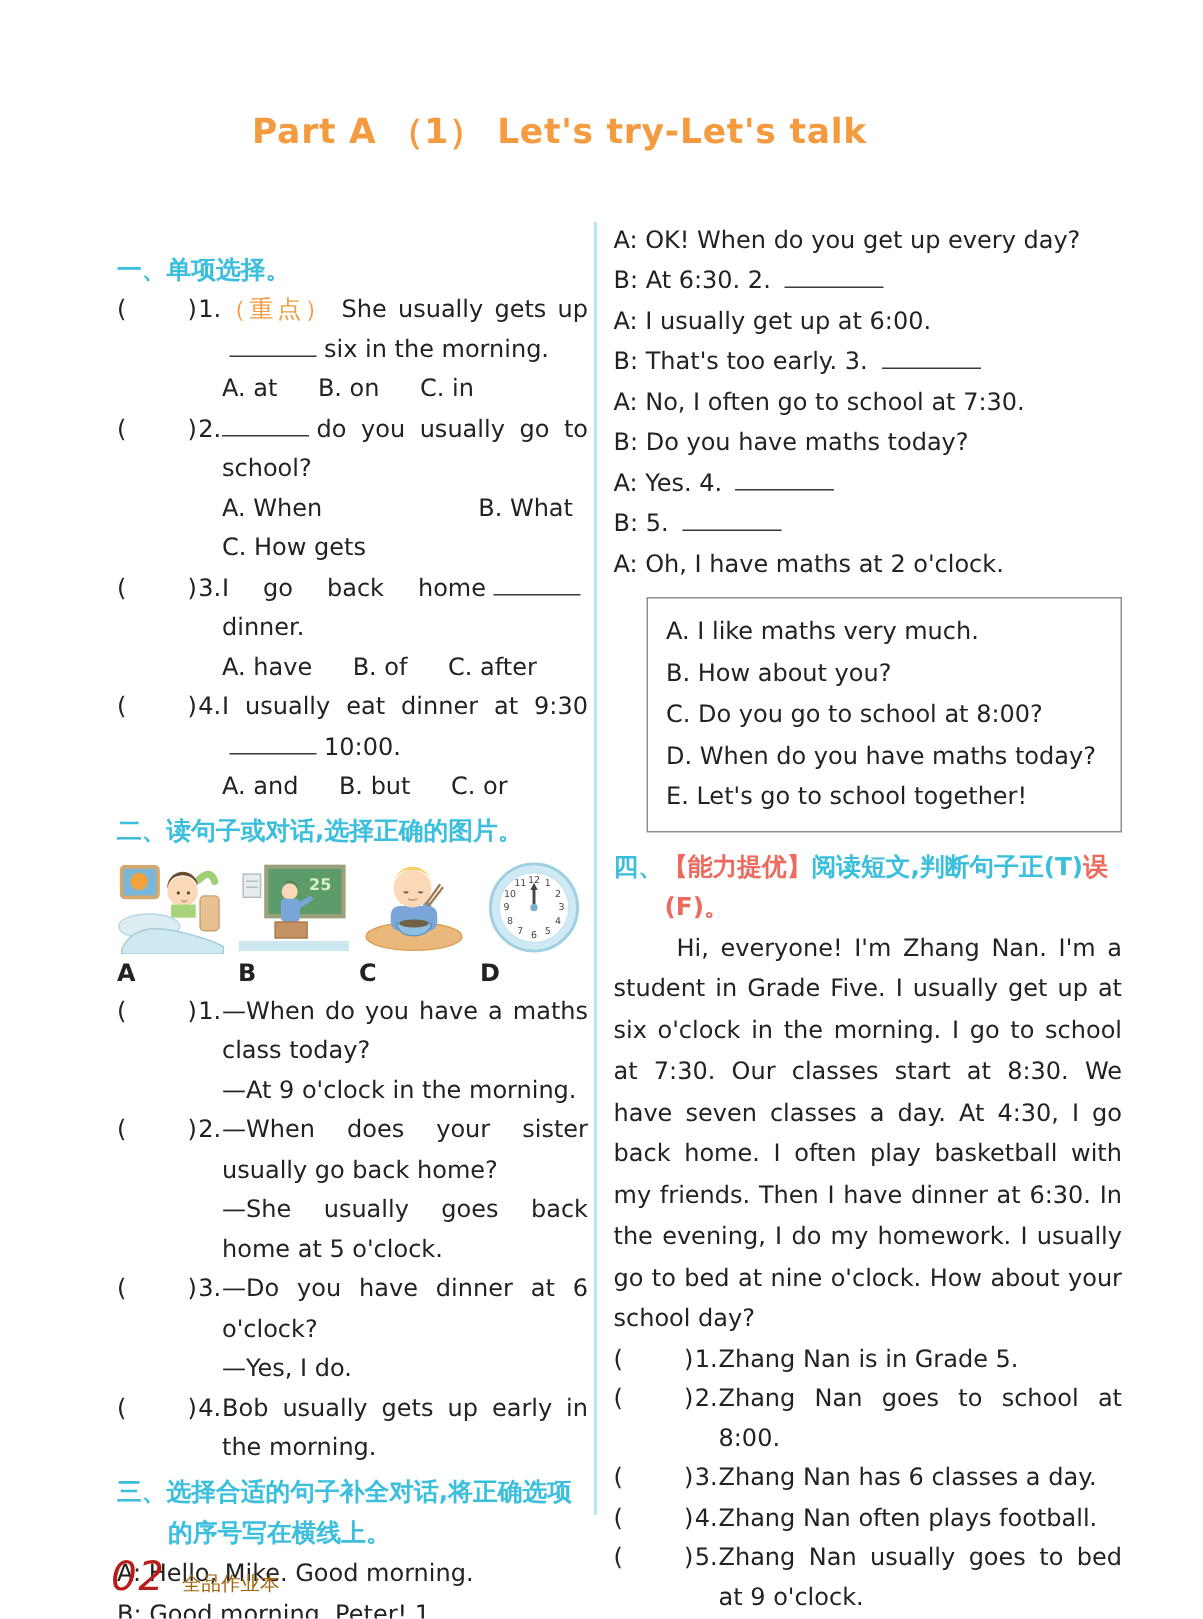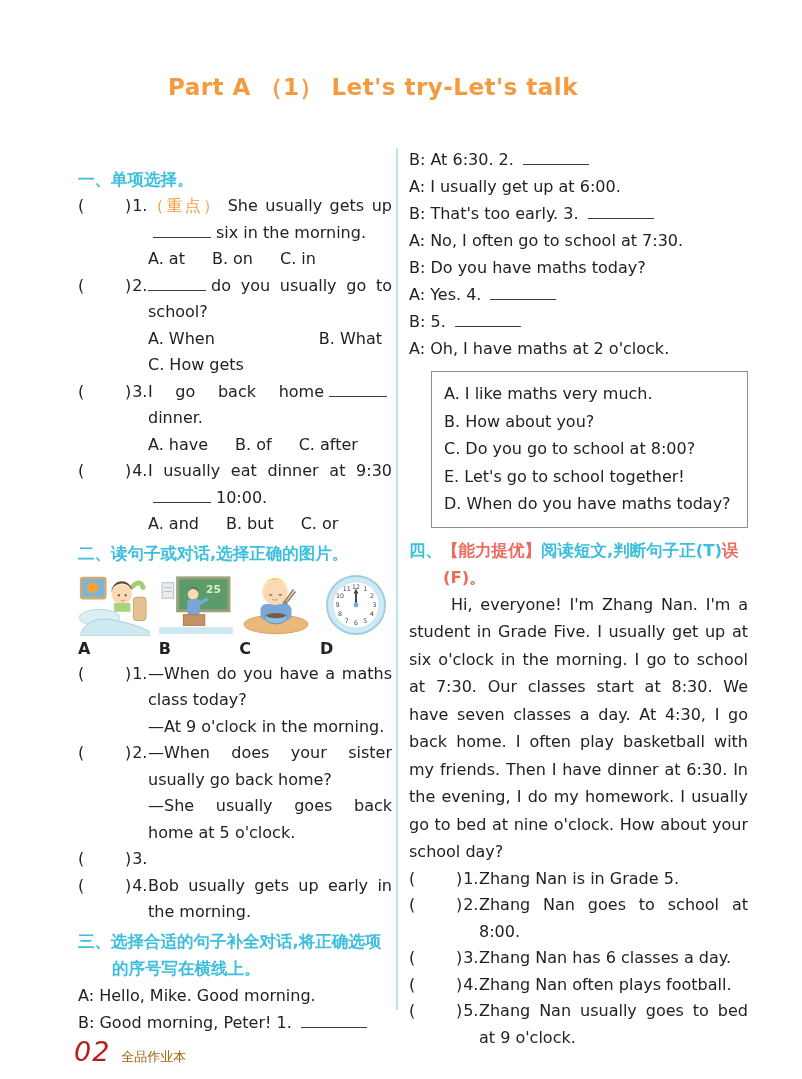--- a/index.html
+++ b/index.html
@@ -216,6 +216,7 @@
 
 <div class="col-right">
 
+  <div class="dline">A: OK! When do you get up every day?</div>
   <div class="dline"><span>B: At 6:30. 2.</span><span class="blank w"></span></div>
   <div class="dline">A: I usually get up at 6:00.</div>
   <div class="dline"><span>B: That's too early. 3.</span><span class="blank w"></span></div>

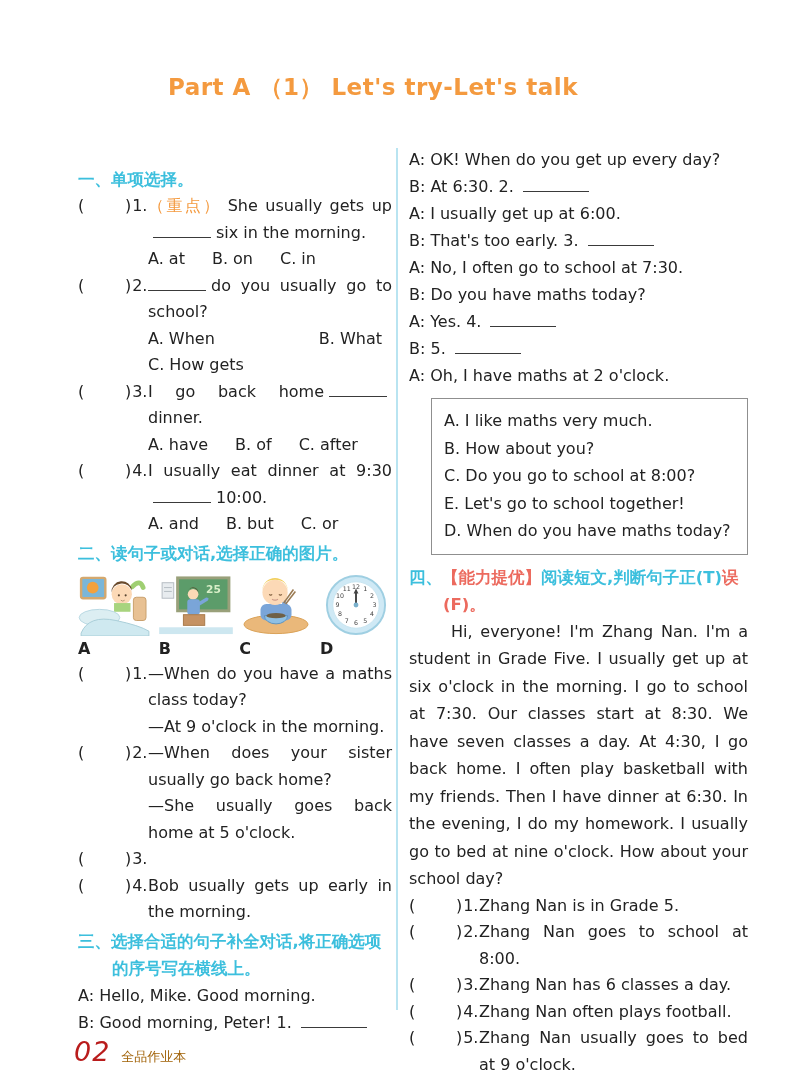--- a/index.html
+++ b/index.html
@@ -230,8 +230,8 @@
     <div class="dline">A. I like maths very much.</div>
     <div class="dline">B. How about you?</div>
     <div class="dline">C. Do you go to school at 8:00?</div>
+    <div class="dline">D. When do you have maths today?</div>
     <div class="dline">E. Let's go to school together!</div>
-    <div class="dline">D. When do you have maths today?</div>
   </div>
 
   <div class="sec-h s4h hang"><span class="cyan">四、</span><span class="red">【能力提优】</span><span class="cyan">阅读短文,判断句子正(T)</span><span class="red">误(F)。</span></div>

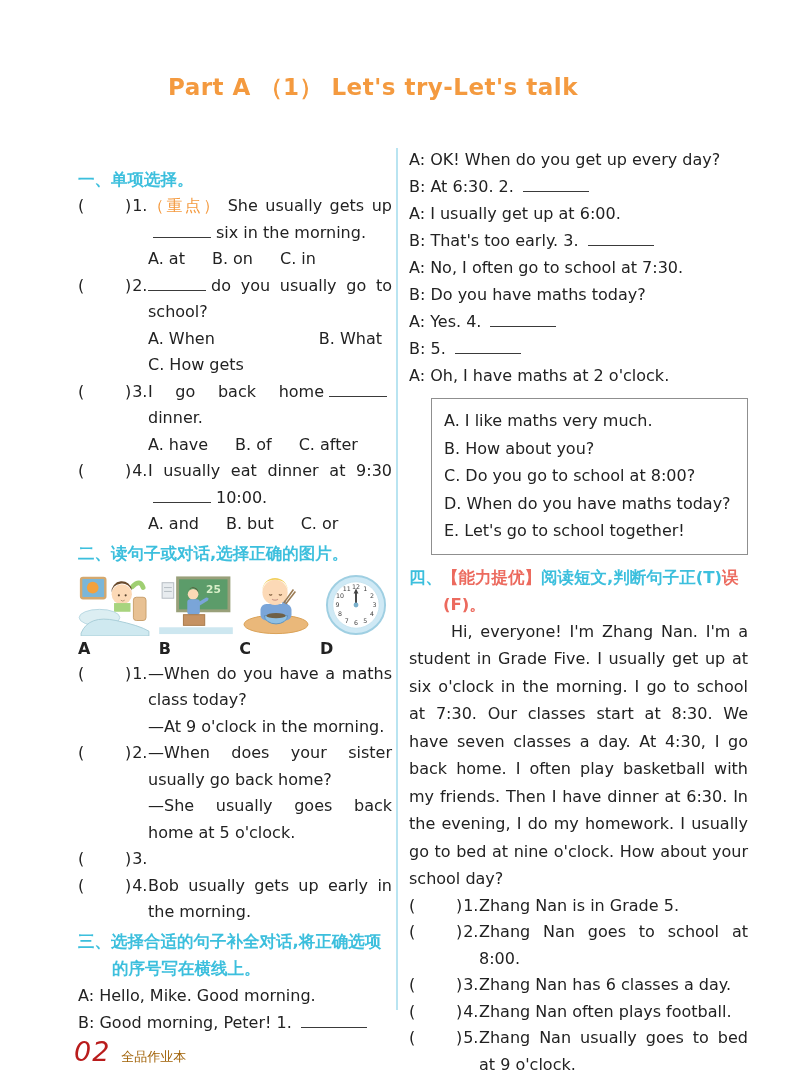--- a/index.html
+++ b/index.html
@@ -199,6 +199,10 @@
   </div>
   <div class="q">
     <span class="qm"><span>(        )</span><span class="num">3.</span></span>
+    <div class="qb">
+      <div>—Do you have dinner at 6 o'clock?</div>
+      <div>—Yes, I do.</div>
+    </div>
   </div>
   <div class="q">
     <span class="qm"><span>(        )</span><span class="num">4.</span></span>

